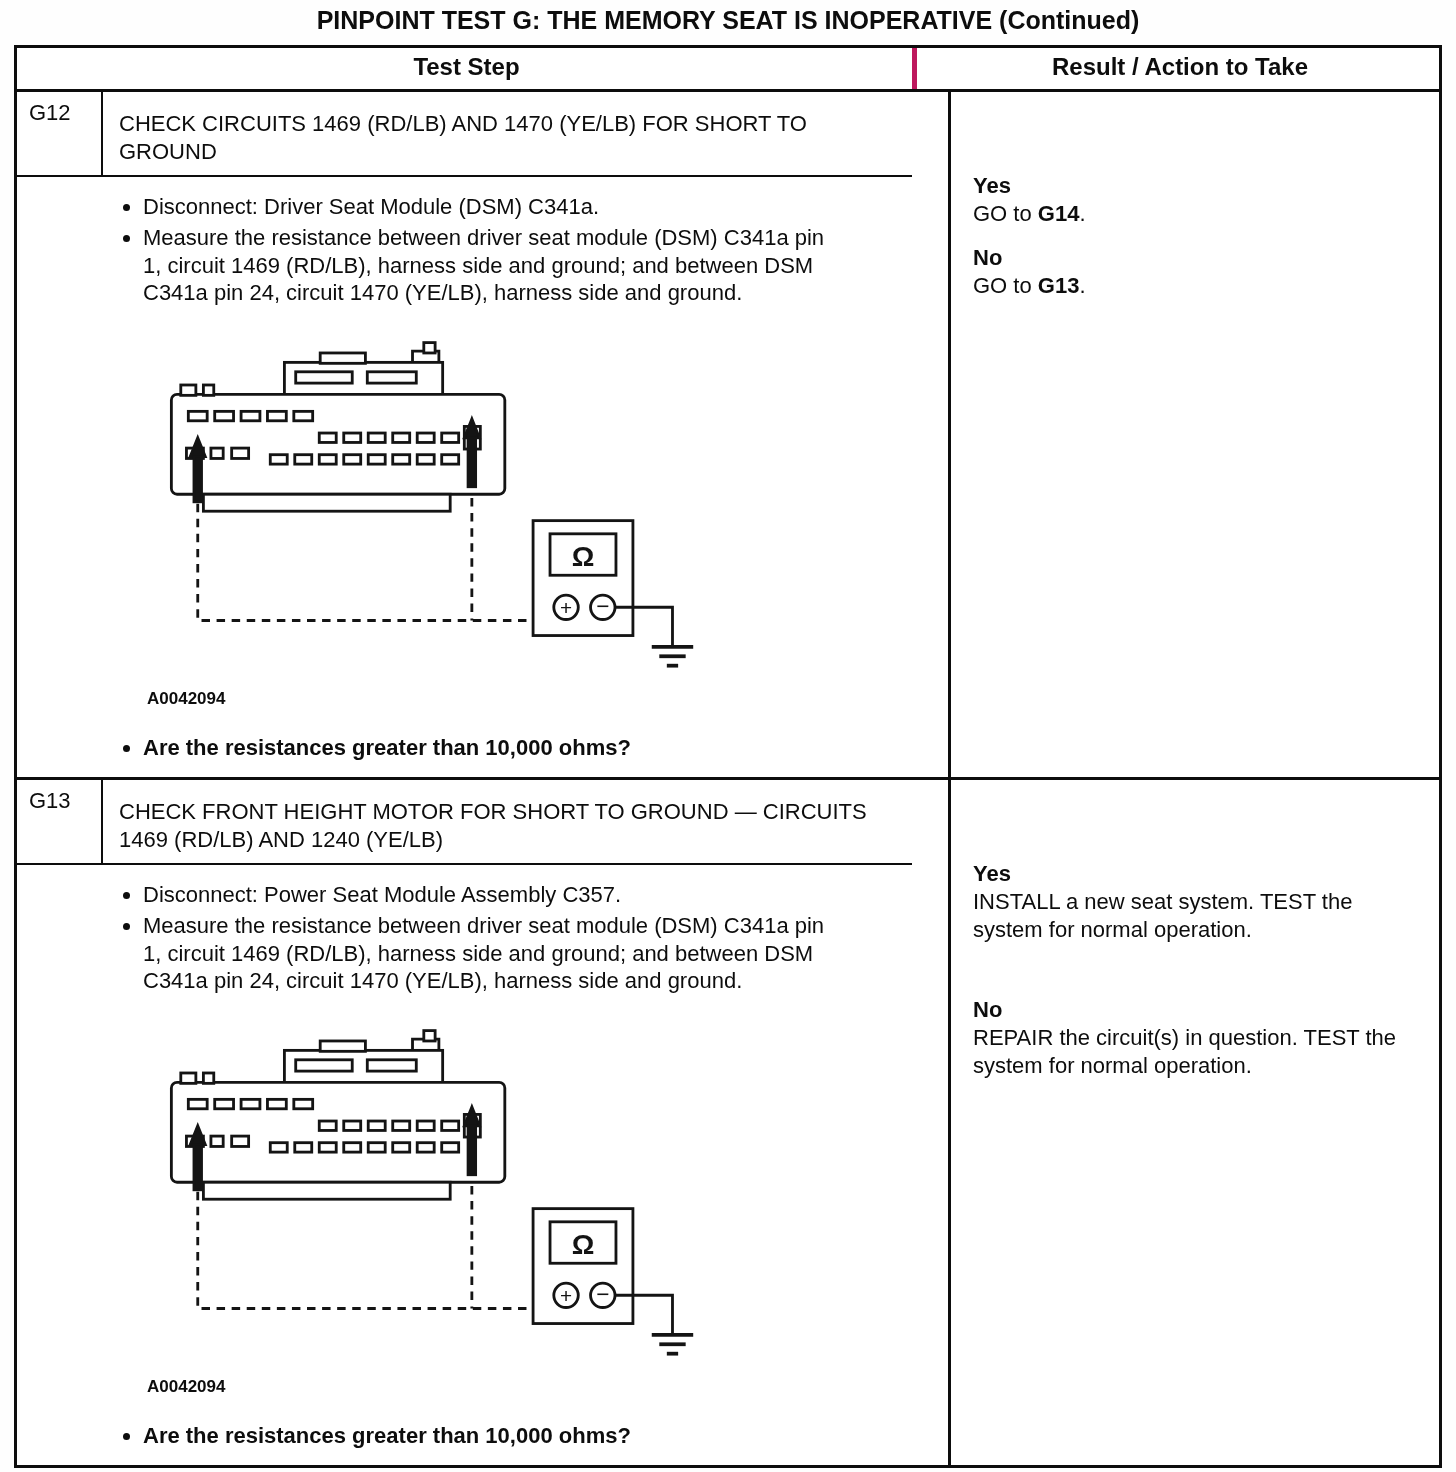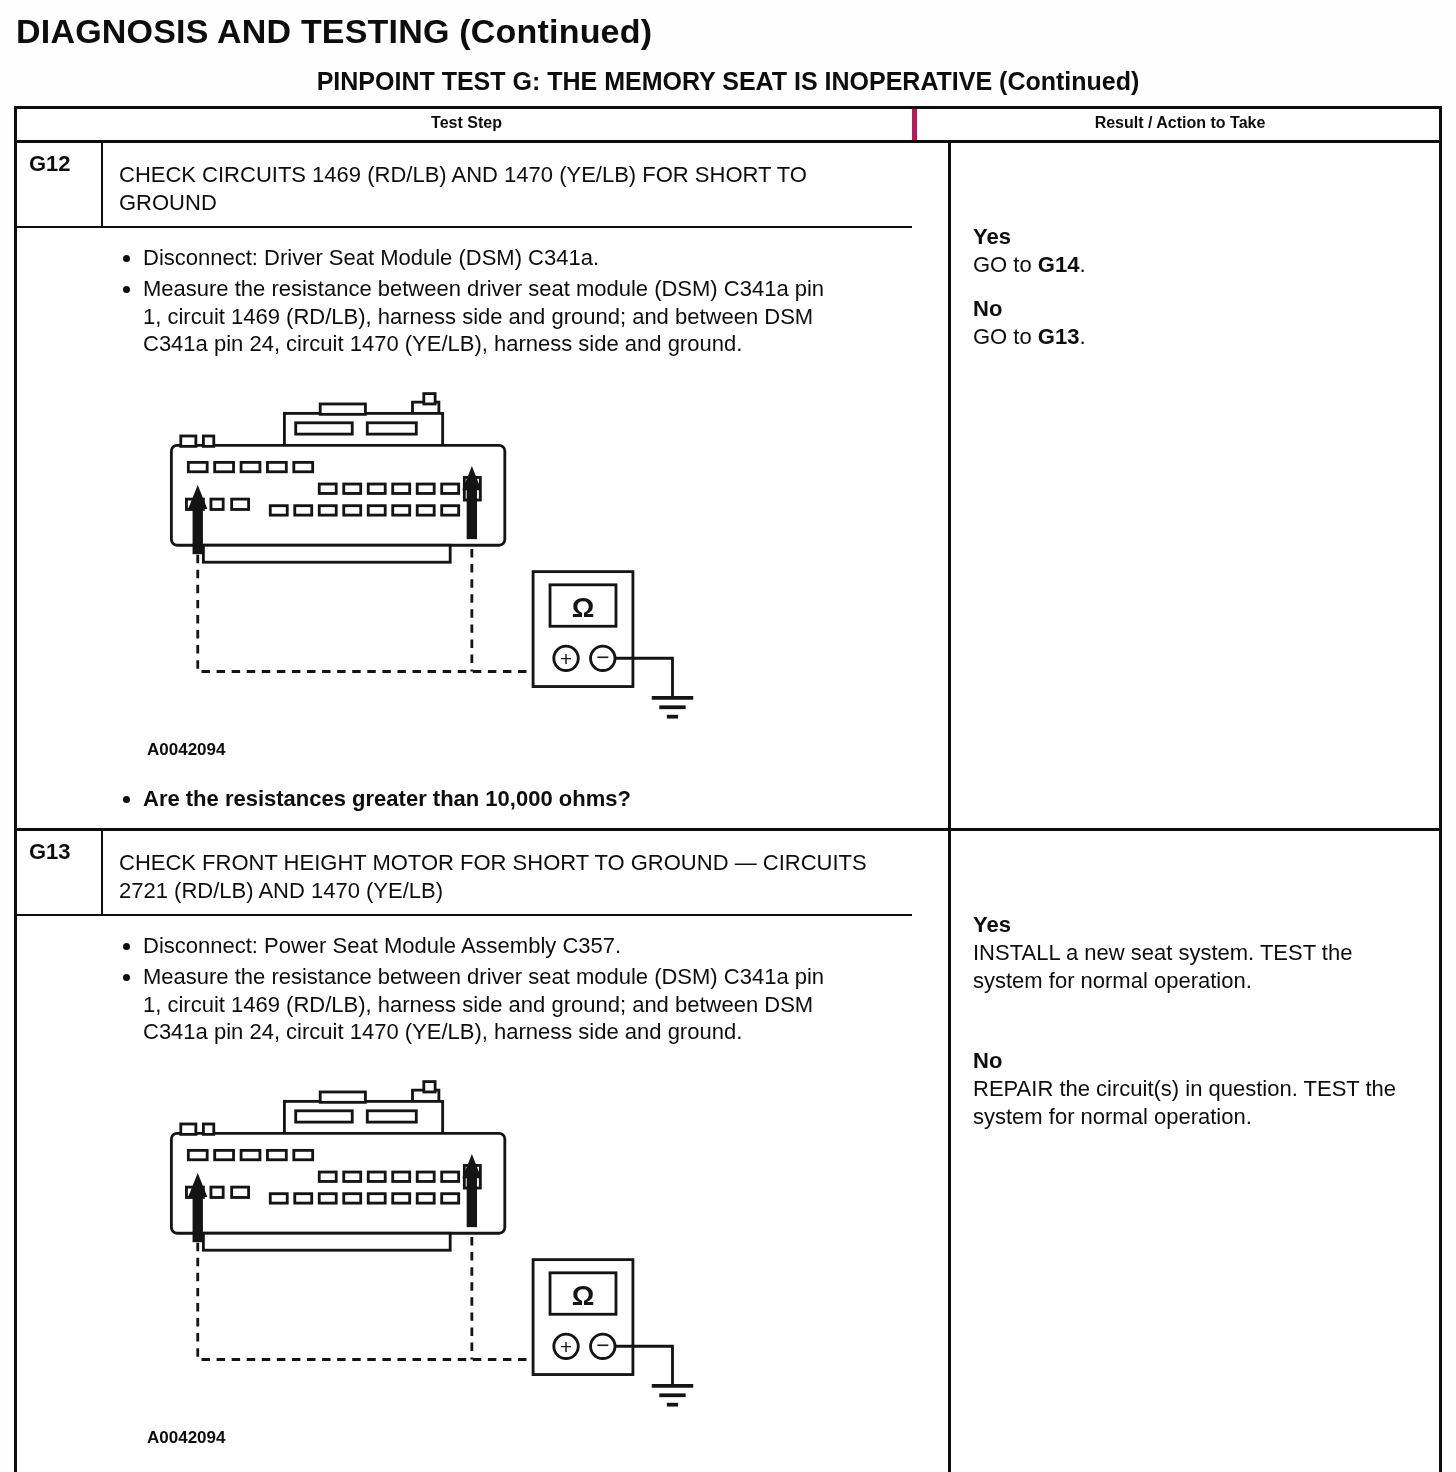--- a/index.html
+++ b/index.html
@@ -102,7 +102,6 @@
 
 <div class="page">
 
-  <h1 class="doc-title">DIAGNOSIS AND TESTING (Continued)</h1>
   <h2 class="section-title">PINPOINT TEST G: THE MEMORY SEAT IS INOPERATIVE (Continued)</h2>
 
   <div class="pinpoint-table">

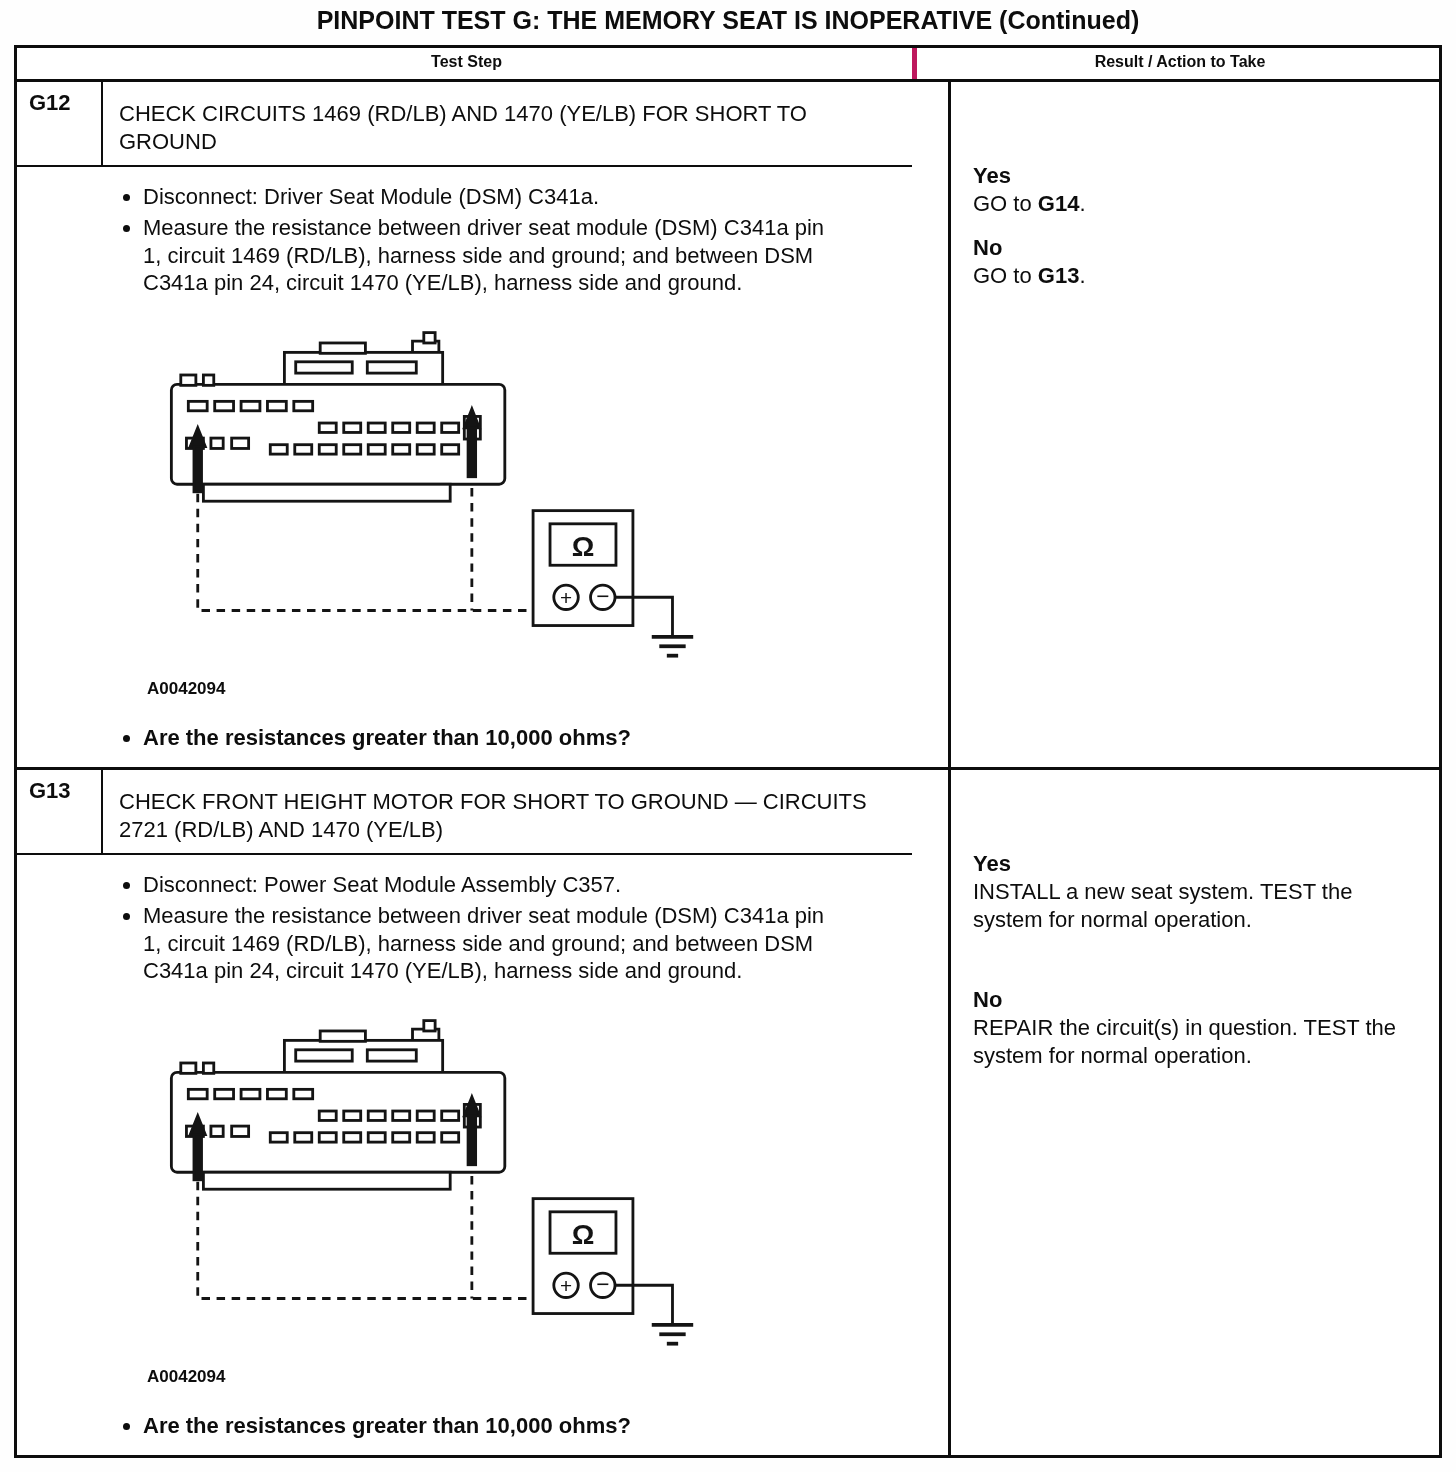--- a/index.html
+++ b/index.html
@@ -37,7 +37,7 @@
   }
   .thead { border-bottom:3px solid #0d0d0d; }
   .th {
-    font-size:16px;
+    font-size:24px;
     font-weight:bold;
     text-align:center;
     padding:5px 0 8px 4px;

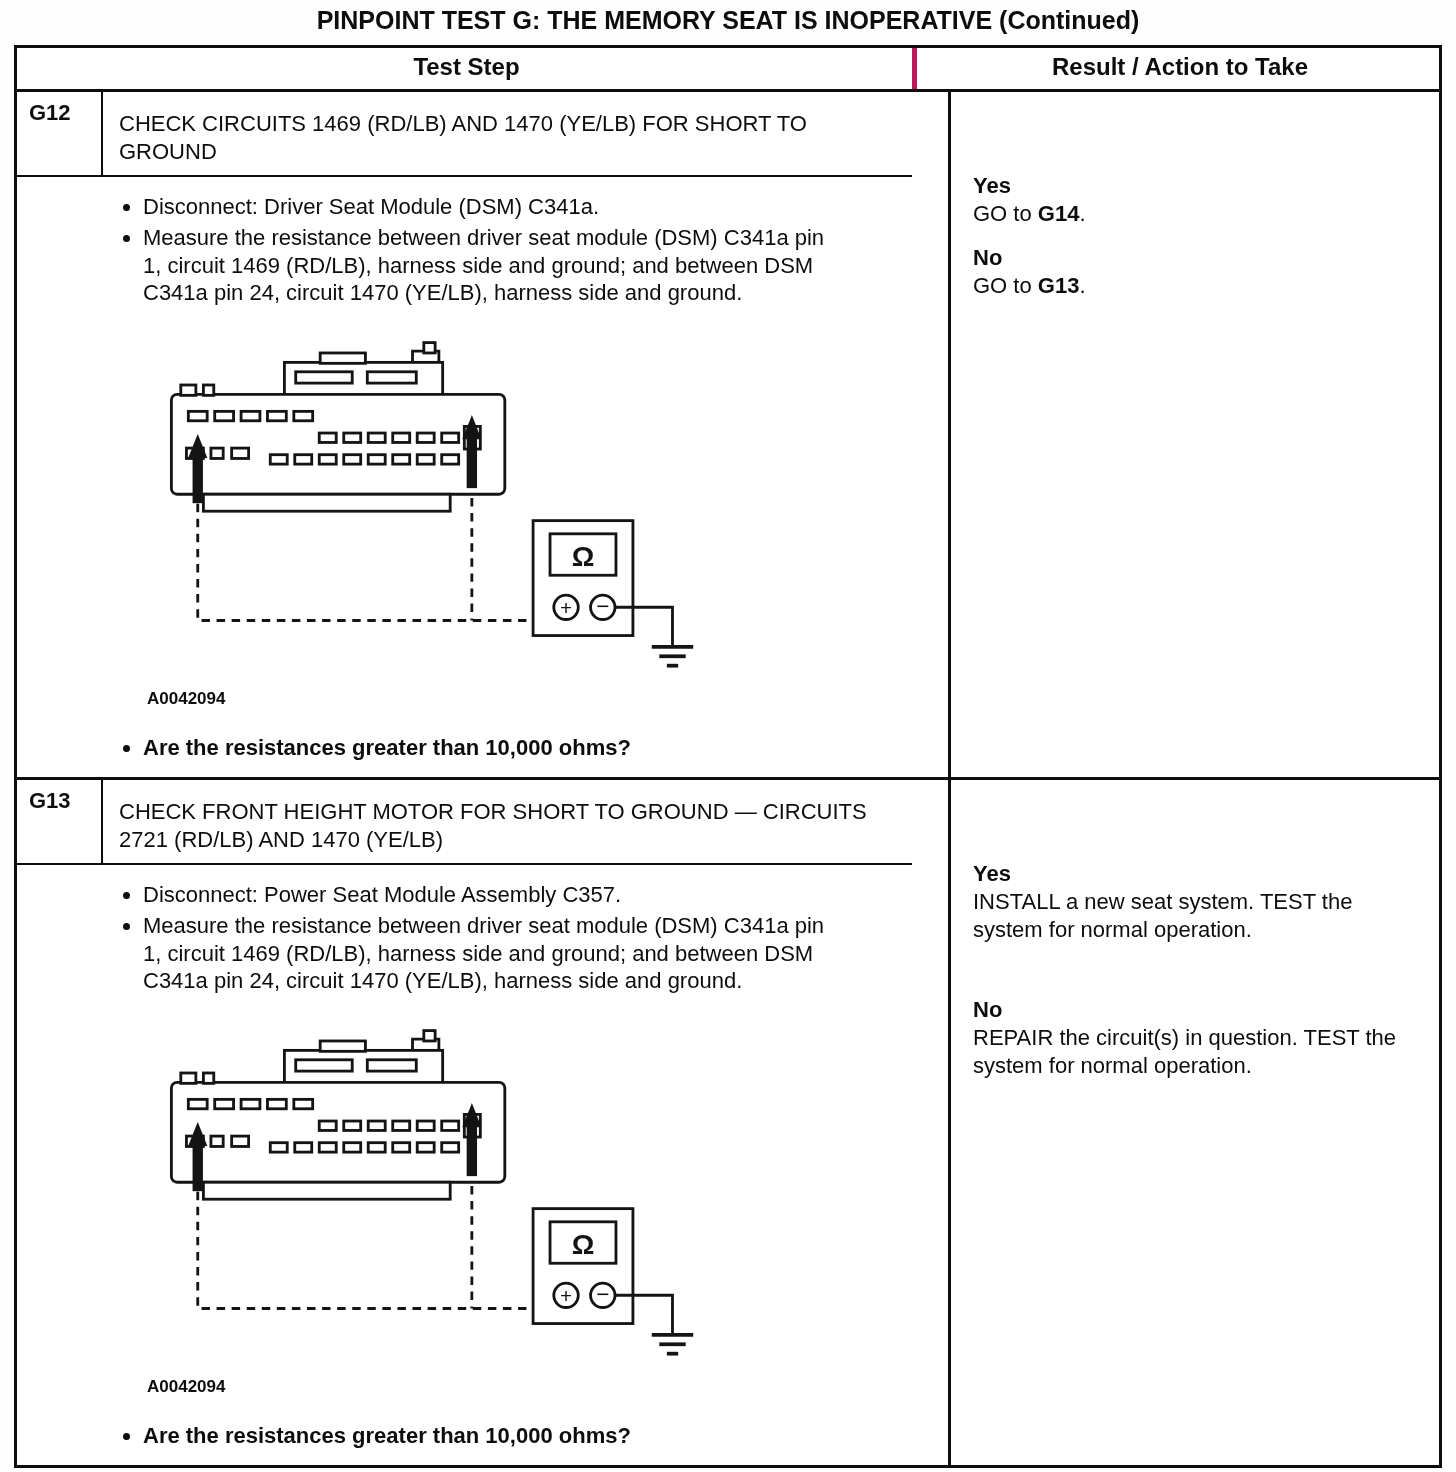--- a/index.html
+++ b/index.html
@@ -52,7 +52,7 @@
     border-bottom:2.5px solid #0d0d0d;
   }
   .step-id {
-    font-weight:bold;
+    font-weight:normal;
     font-size:22px;
     padding:8px 2px 8px 12px;
     border-right:2.5px solid #0d0d0d;

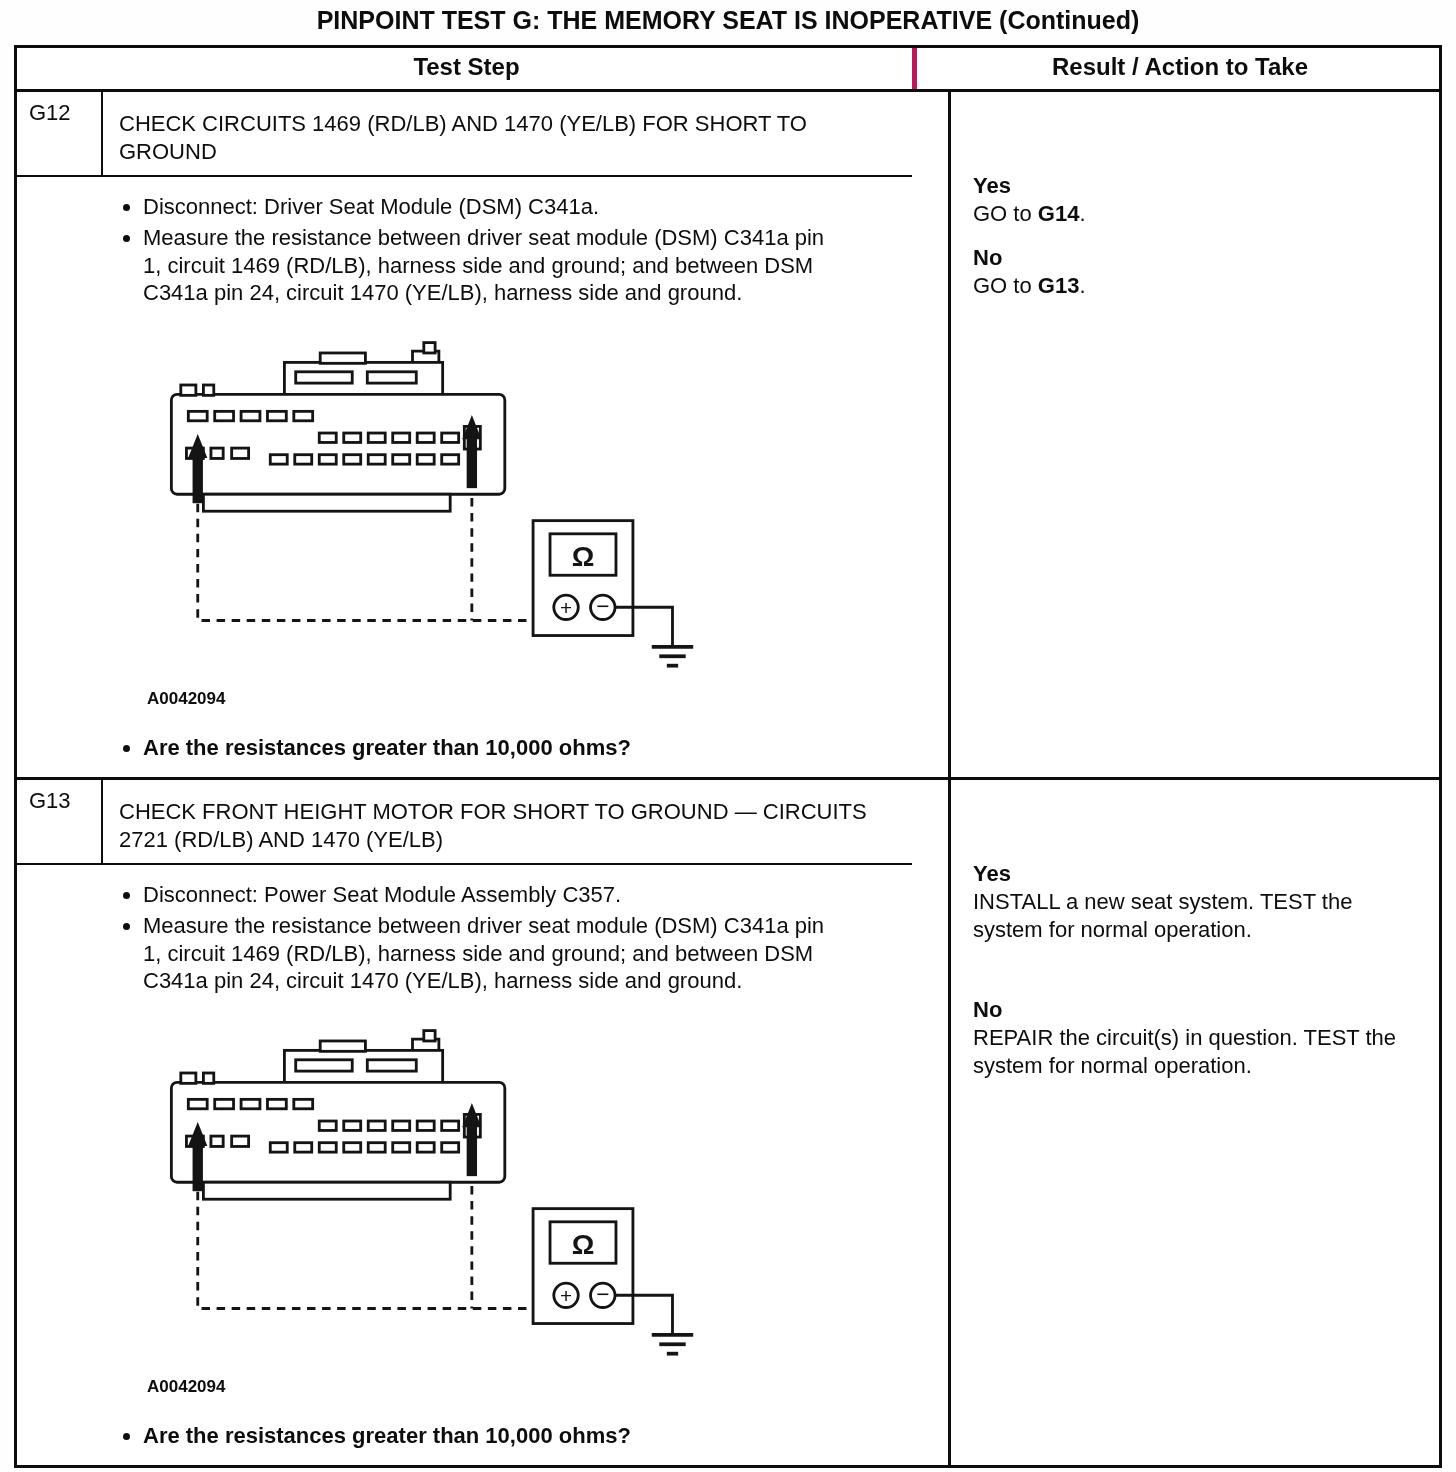--- a/index.html
+++ b/index.html
@@ -221,7 +221,7 @@
       <div class="left-col">
         <div class="title-row">
           <div class="step-id">G13</div>
-          <div class="step-title">CHECK FRONT HEIGHT MOTOR FOR SHORT TO GROUND — CIRCUITS 2721 (RD/LB) AND 1470 (YE/LB)</div>
+          <div class="step-title">CHECK FRONT HEIGHT MOTOR FOR SHORT TO GROUND — CIRCUITS 1469 (RD/LB) AND 1240 (YE/LB)</div>
         </div>
         <div class="step-body">
           <ul class="instructions">

